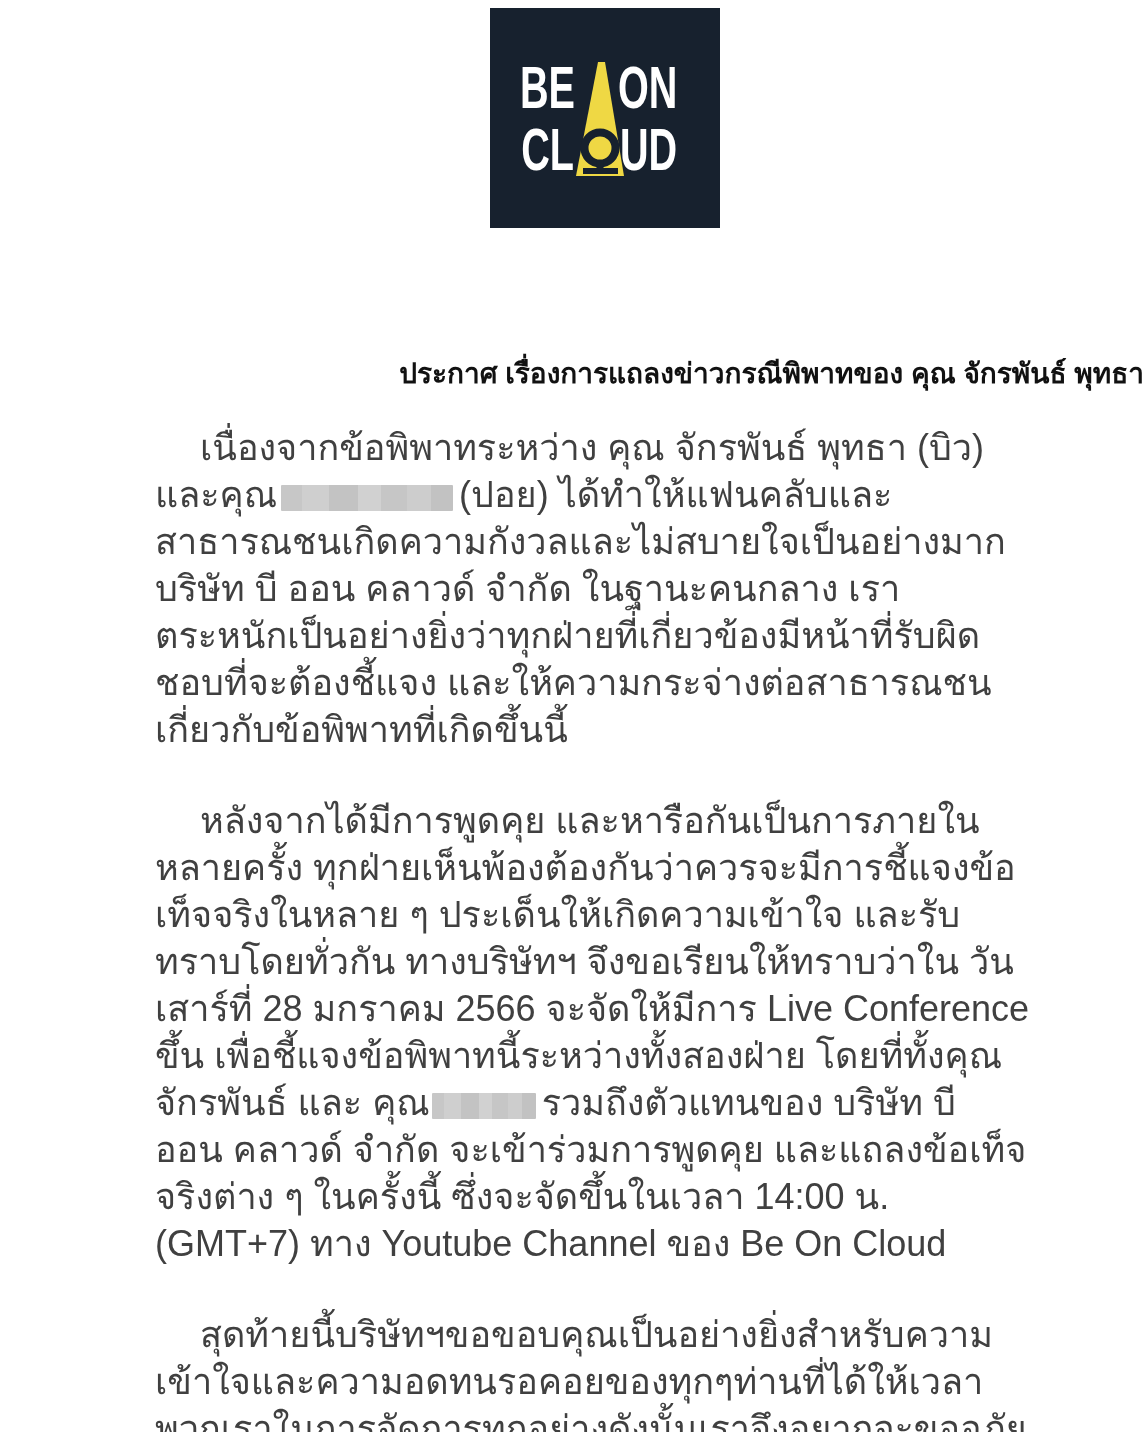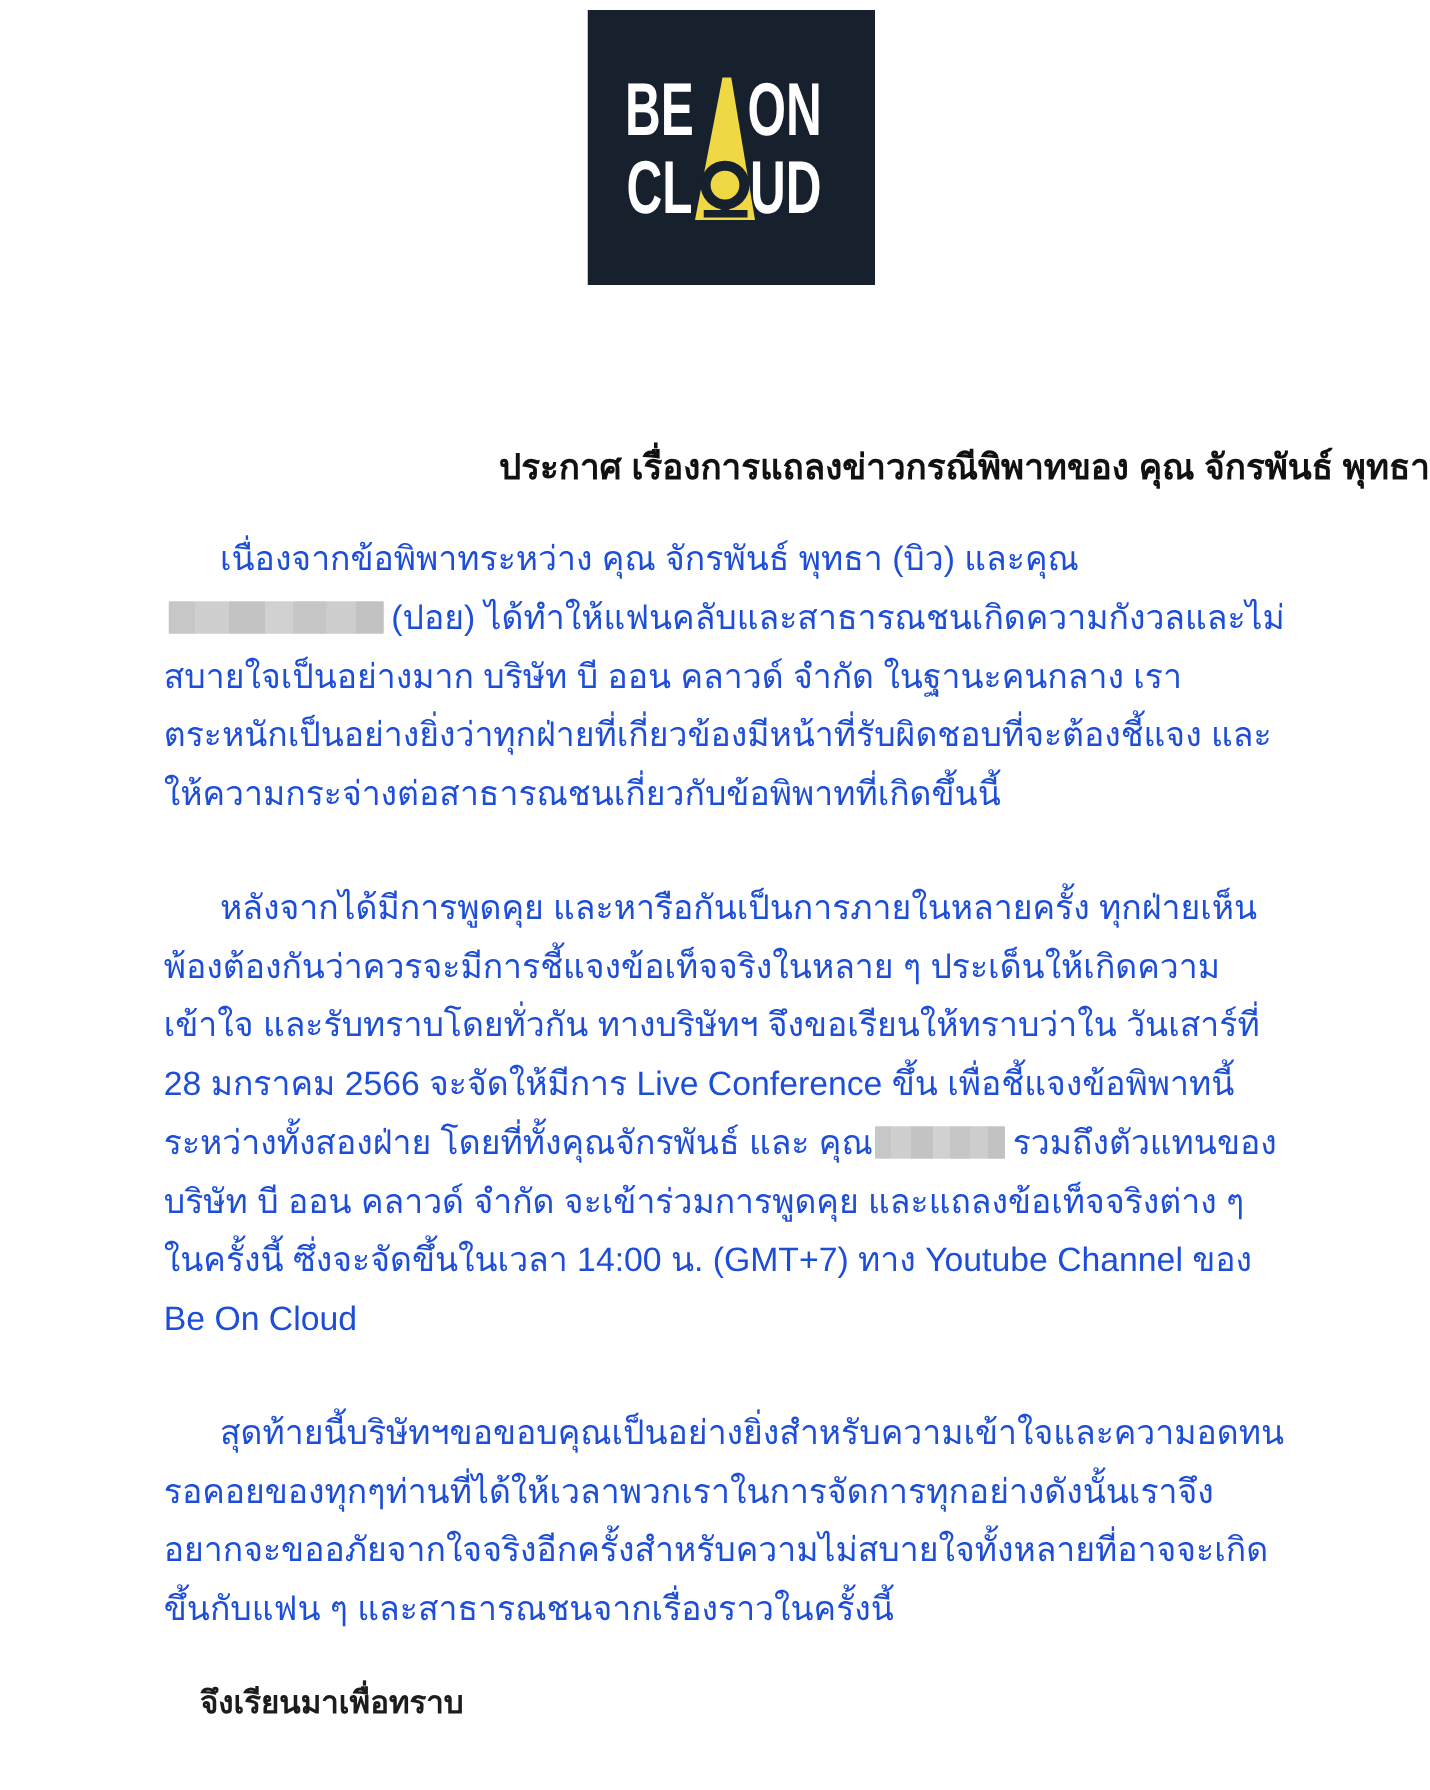--- a/index.html
+++ b/index.html
@@ -14,6 +14,7 @@
     background: #ffffff;
     color: #1c1c1c;
     overflow: hidden;
+    padding-left: 40px;
   }
 
   .logo-box {

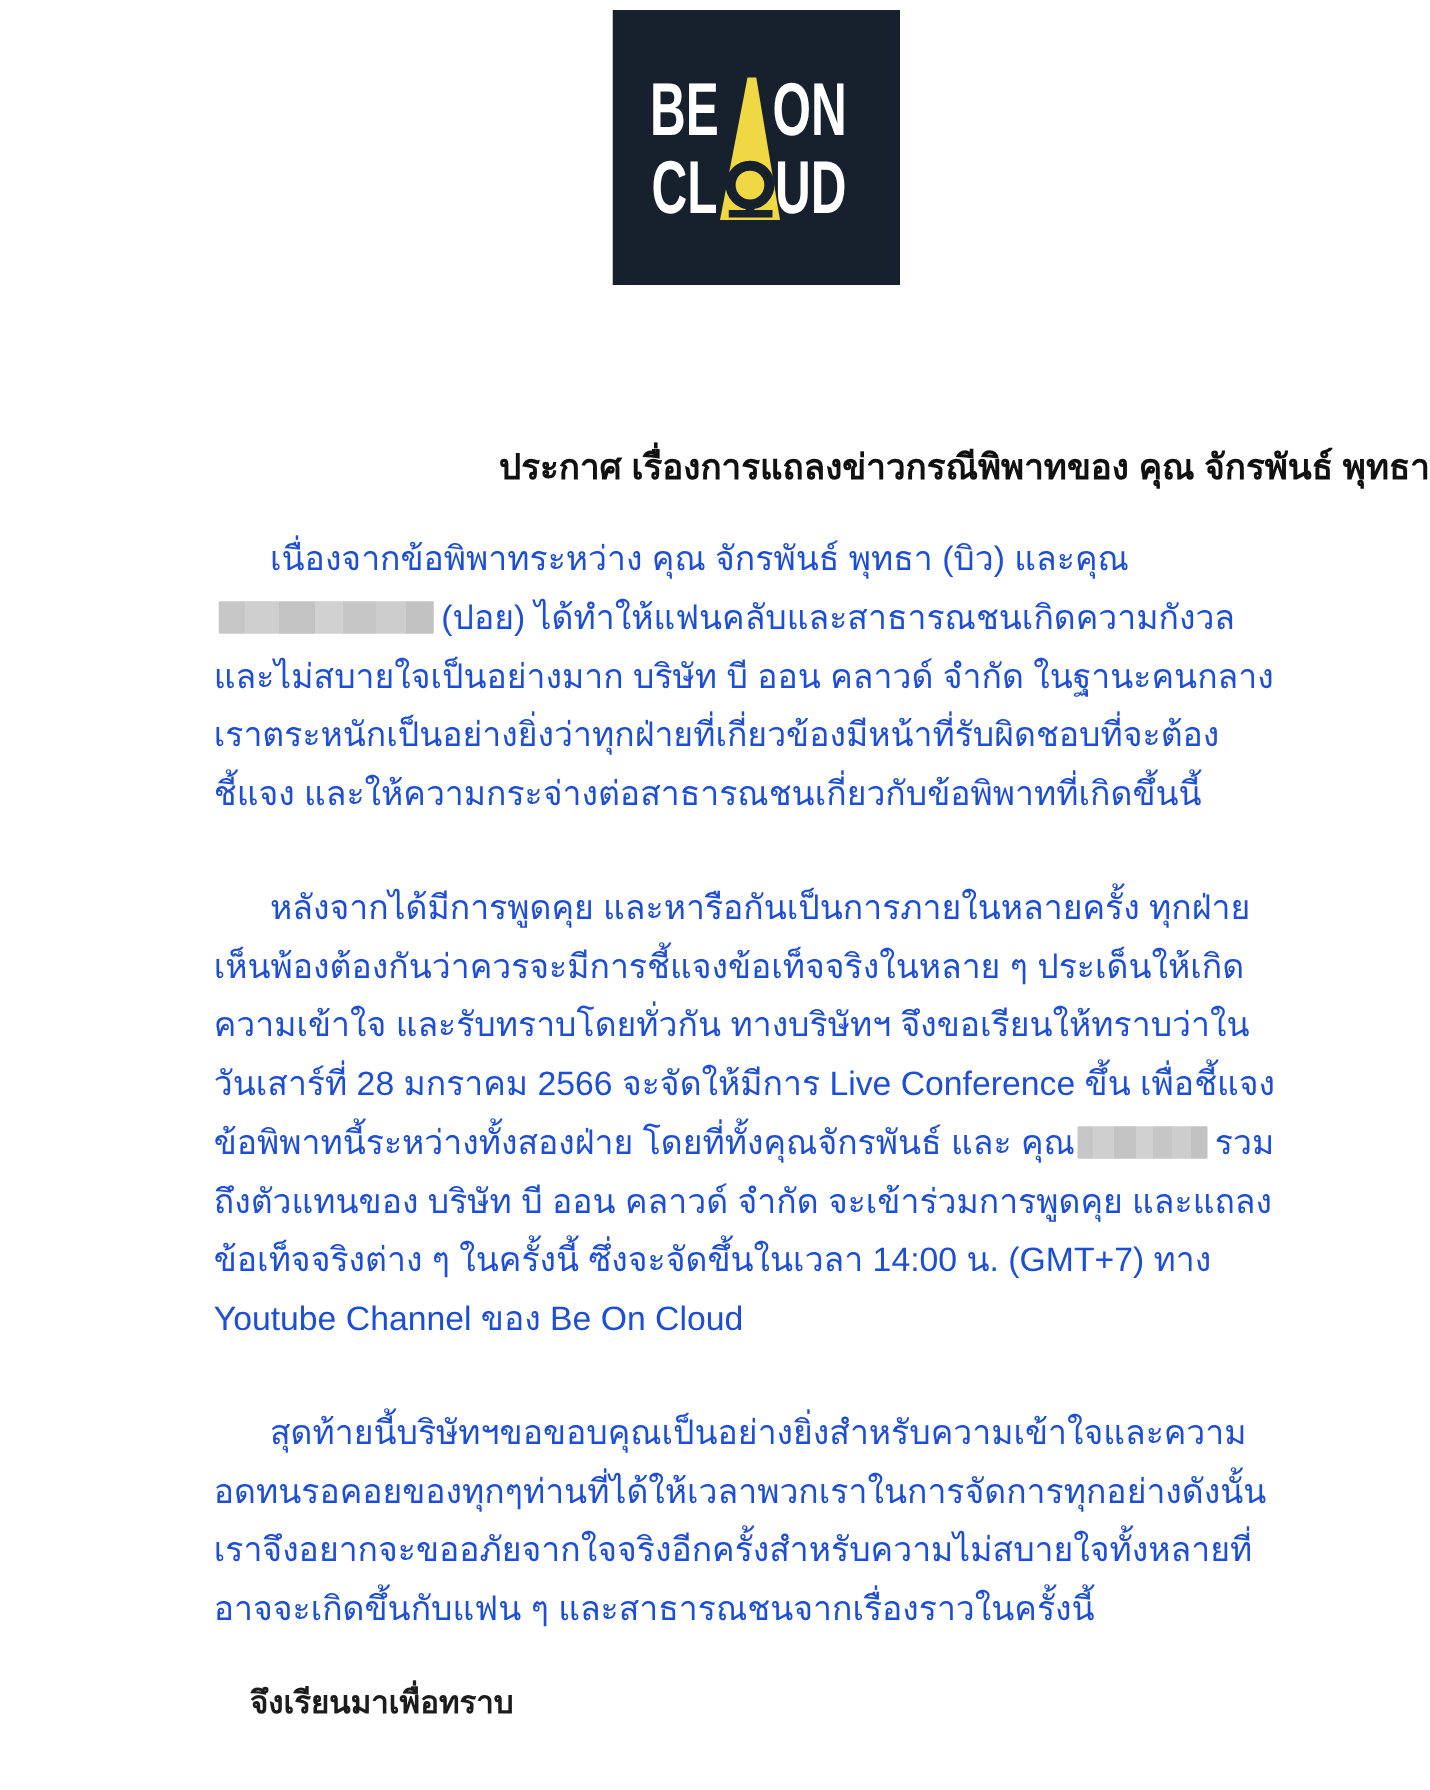--- a/index.html
+++ b/index.html
@@ -40,11 +40,10 @@
 
   .para {
     margin-top: 44px;
-    font-size: 27px;
+    font-size: 36px;
     line-height: 47px;
     text-indent: 45px;
-    color: #1d4ed8;
-    margin-left: 16px;
+    color: #404040;
   }
   .para.first { margin-top: 30px; }
 

